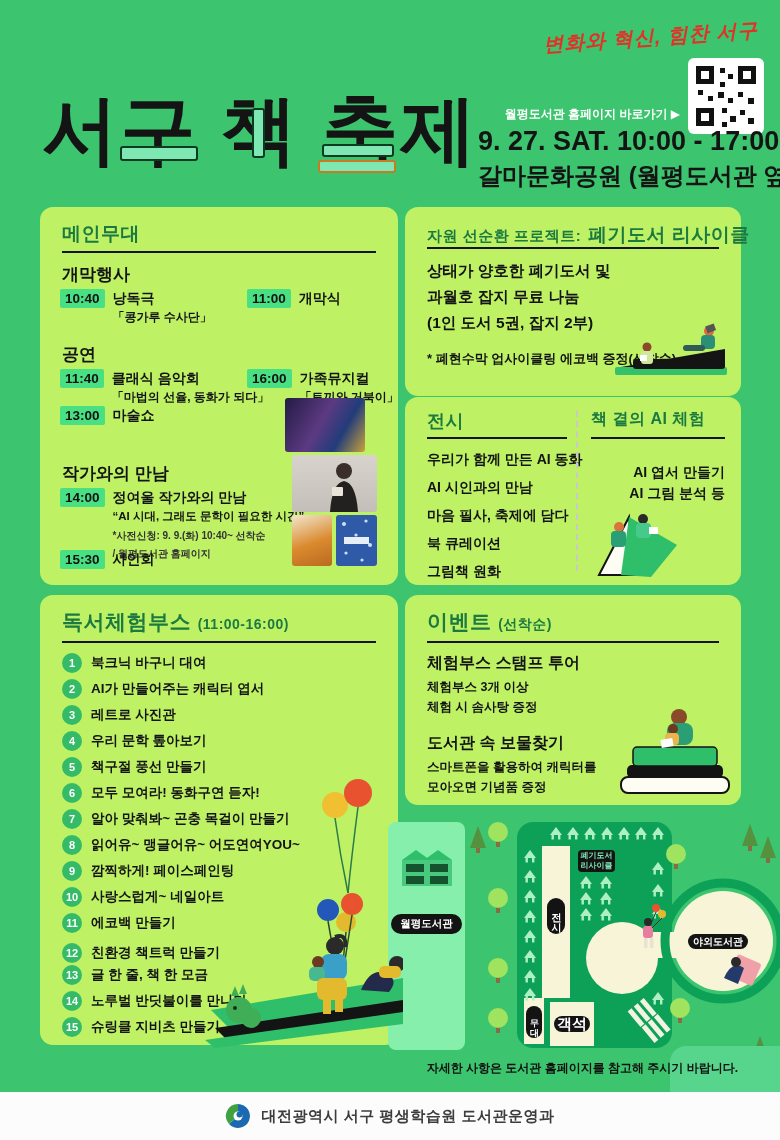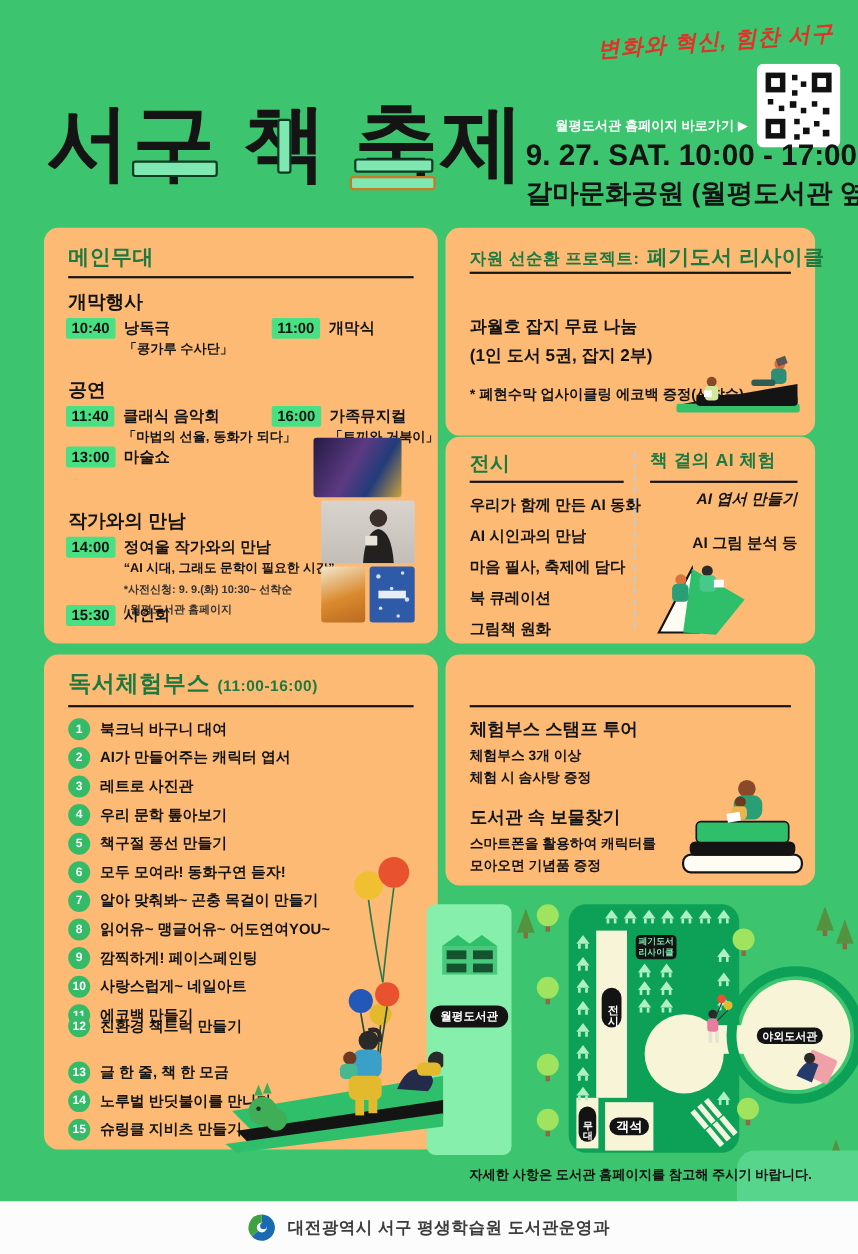--- a/index.html
+++ b/index.html
@@ -25,7 +25,7 @@
   .date-line{top:126px;left:478px;font-size:27px;font-weight:900;}
   .venue-line{top:160px;left:478px;font-size:24px;font-weight:800;}
   
-  .card{position:absolute;background:#fdba74;border-radius:13px;}
+  .card{position:absolute;background:#bef264;border-radius:13px;}
   .card-main{left:40px;top:207px;width:358px;height:378px;}
   .card-recycle{left:405px;top:207px;width:336px;height:189px;}
   .card-exhibit{left:405px;top:397px;width:336px;height:188px;}

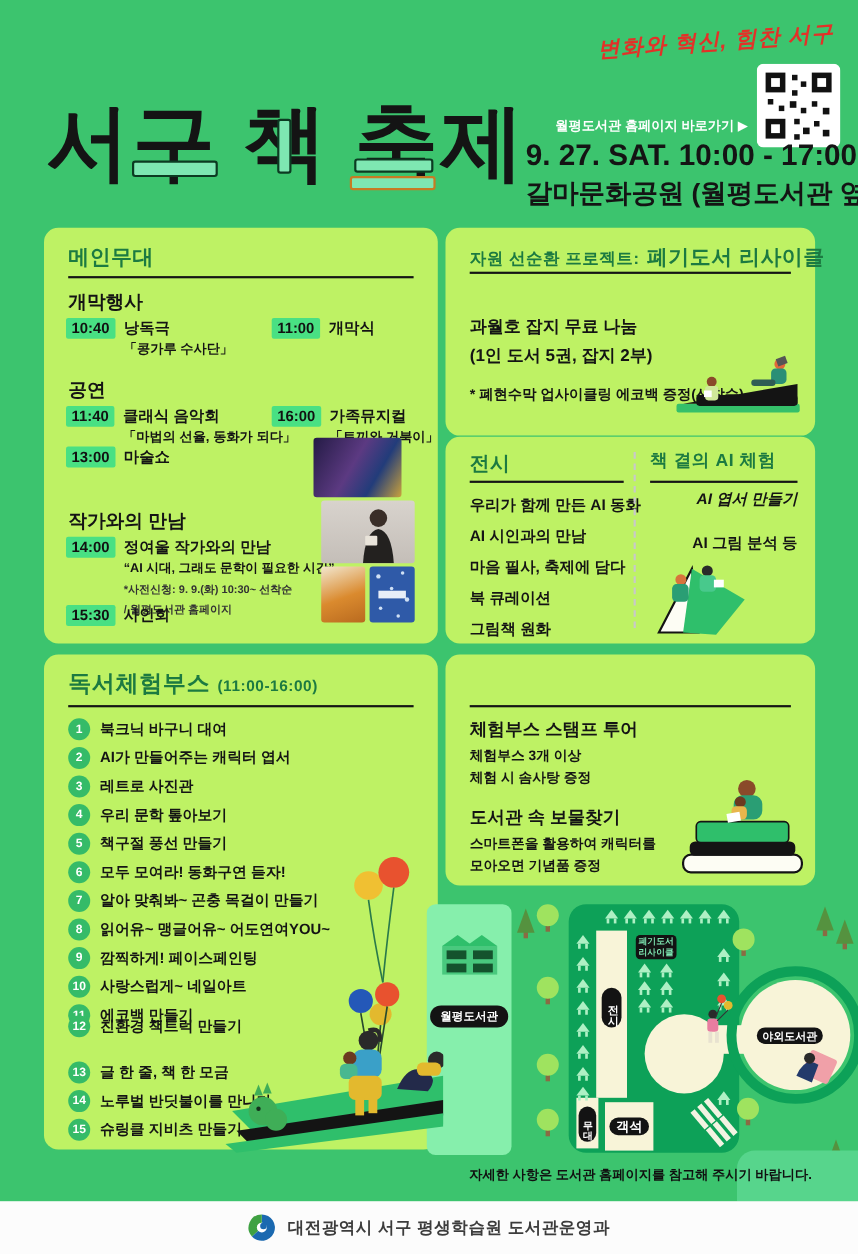--- a/index.html
+++ b/index.html
@@ -190,6 +190,7 @@
       <span class="sec-title" style="font-size:19px;">폐기도서 리사이클</span>
     </h2>
     <div class="rule" style="left:22px;right:22px;top:40px;"></div>
+    <div class="rc-line" style="top:54px;">상태가 양호한 폐기도서 및</div>
     <div class="rc-line" style="top:80px;">과월호 잡지 무료 나눔</div>
     <div class="rc-line" style="top:106px;">(1인 도서 5권, 잡지 2부)</div>
     <div class="rc-note" style="top:143px;">* 폐현수막 업사이클링 에코백 증정(선착순)</div>

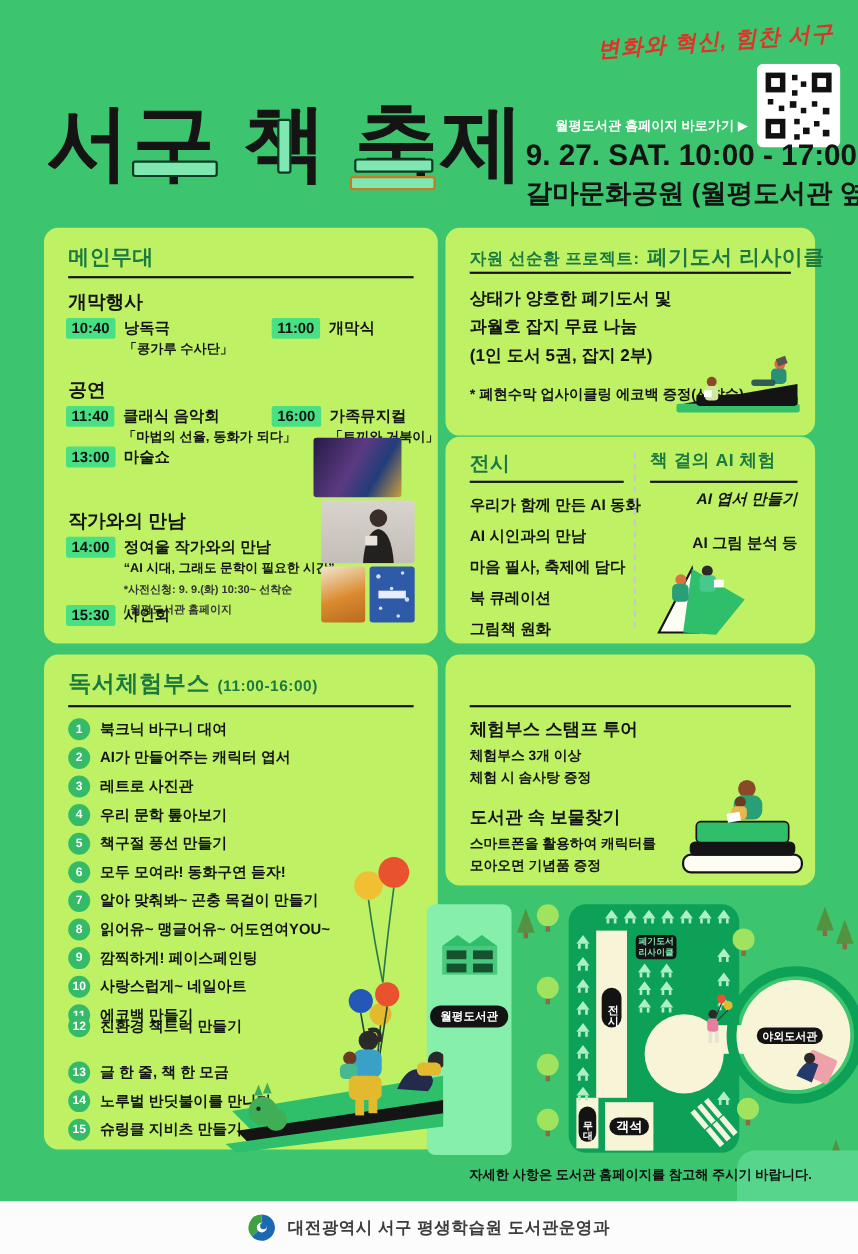--- a/index.html
+++ b/index.html
@@ -221,7 +221,7 @@
 
     <h2 class="abs sec-title" style="left:186px;top:12px;margin:0;font-size:16px;">책 곁의 AI 체험</h2>
     <div class="rule" style="left:186px;right:16px;top:40px;"></div>
-    <div class="ai-item" style="top:48px;font-style:italic;">AI 엽서 만들기</div>
+    <div class="ai-item" style="top:67px;">AI 엽서 만들기</div>
     <div class="ai-item" style="top:88px;">AI 그림 분석 등</div>
     <svg class="abs" style="left:186px;top:100px;" width="95" height="82">
       <polygon points="8,78 38,20 44,78" fill="#fdfdf4" stroke="#141414" stroke-width="2"></polygon>

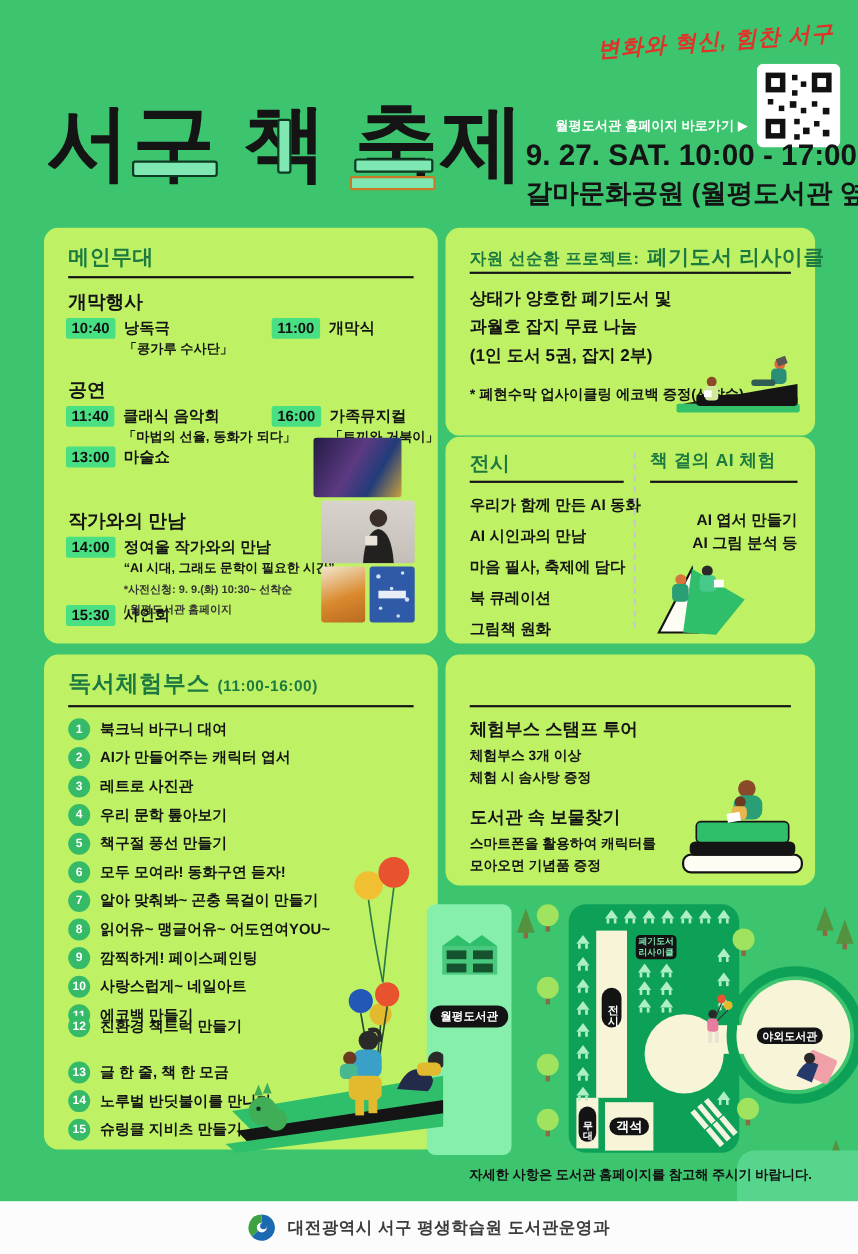--- a/index.html
+++ b/index.html
@@ -151,7 +151,7 @@
     <div class="abs" style="left:20px;top:281px;">
       <span class="badge">14:00</span><span style="display:inline-block;"><span class="ev-title">정여울 작가와의 만남</span><br>
       <span class="ev-sub" style="font-size:11.5px;">“AI 시대, 그래도 문학이 필요한 시간”</span><br>
-      <span class="ev-note">*사전신청: 9. 9.(화) 10:30~ 선착순</span><br>
+      <span class="ev-note">*사전신청: 9. 9.(화) 10:40~ 선착순</span><br>
       <span class="ev-note">/ 월평도서관 홈페이지</span></span>
     </div>
     <div class="abs" style="left:20px;top:343px;">

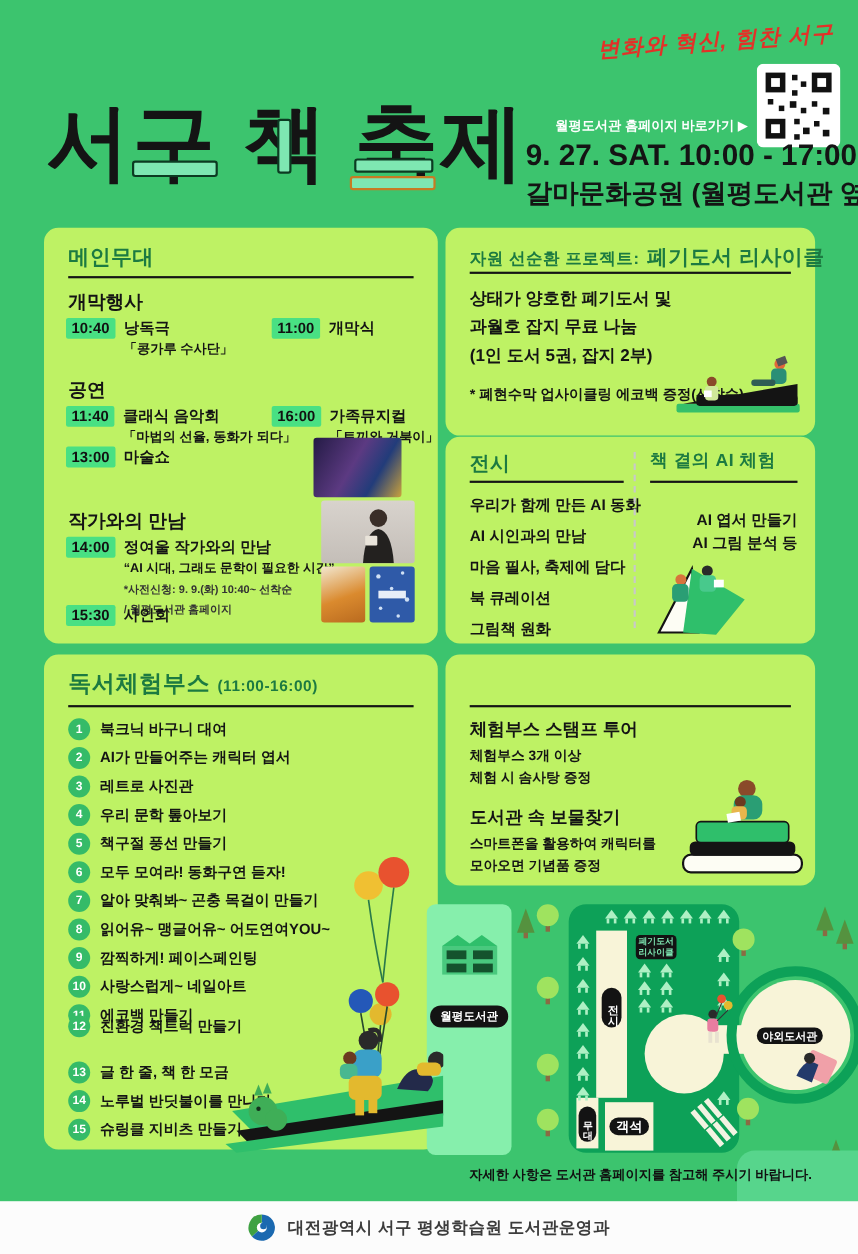--- a/index.html
+++ b/index.html
@@ -311,6 +311,10 @@
   </section>
 
   <section class="card card-event">
+    <h2 class="abs" style="left:22px;top:12px;margin:0;">
+      <span class="sec-title" style="font-size:21px;">이벤트</span>
+      <span class="sec-title" style="font-size:14px;">(선착순)</span>
+    </h2>
     <div class="rule" style="left:22px;right:22px;top:46px;"></div>
     <div class="evt-head" style="top:58px;">체험부스 스탬프 투어</div>
     <div class="evt-line" style="top:84px;">체험부스 3개 이상</div>

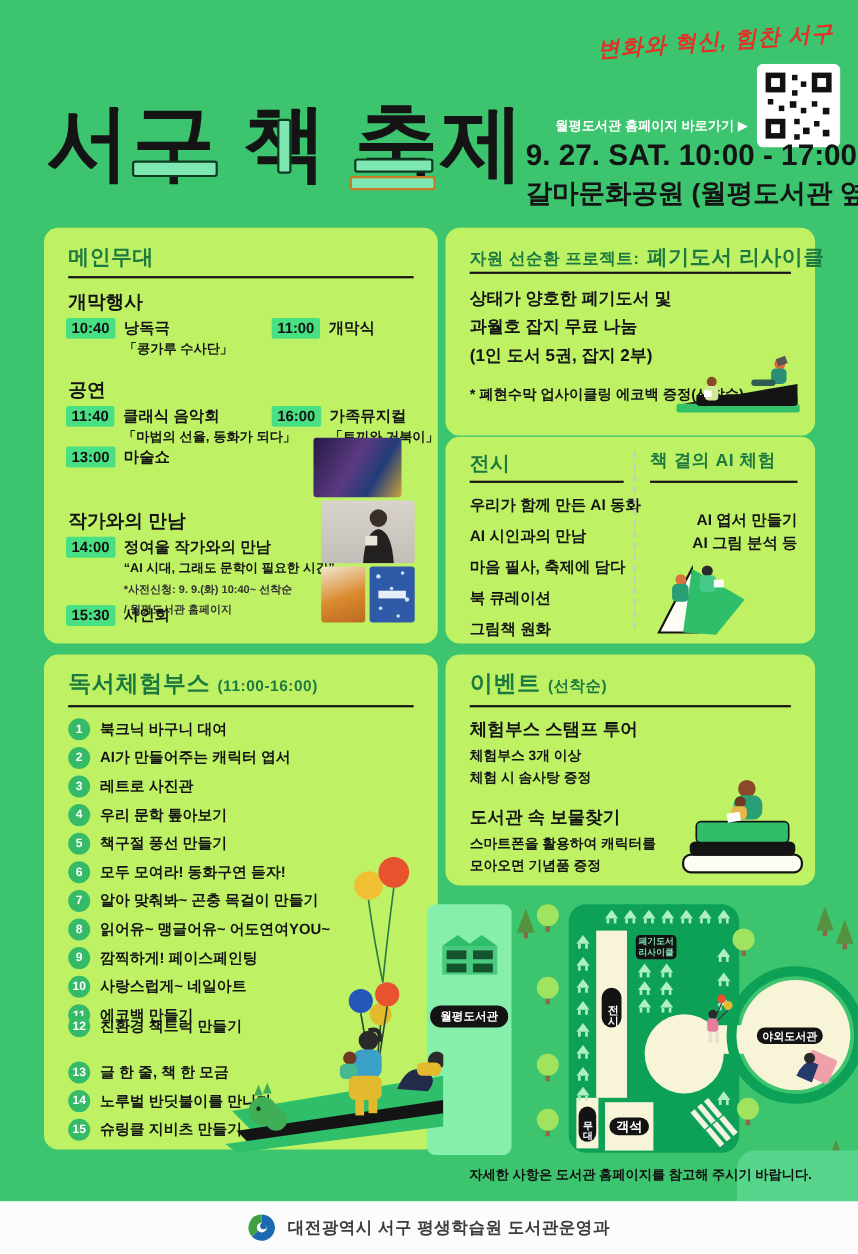--- a/index.html
+++ b/index.html
@@ -285,7 +285,7 @@
         <span class="bnum">11</span>
         <span class="blabel">에코백 만들기</span>
       </div>
-    <div class="booth" style="top:328px;align-items:center;">
+    <div class="booth" style="top:348px;align-items:center;">
         <span class="bnum">12</span>
         <span class="blabel">친환경 책트럭 만들기</span>
       </div>

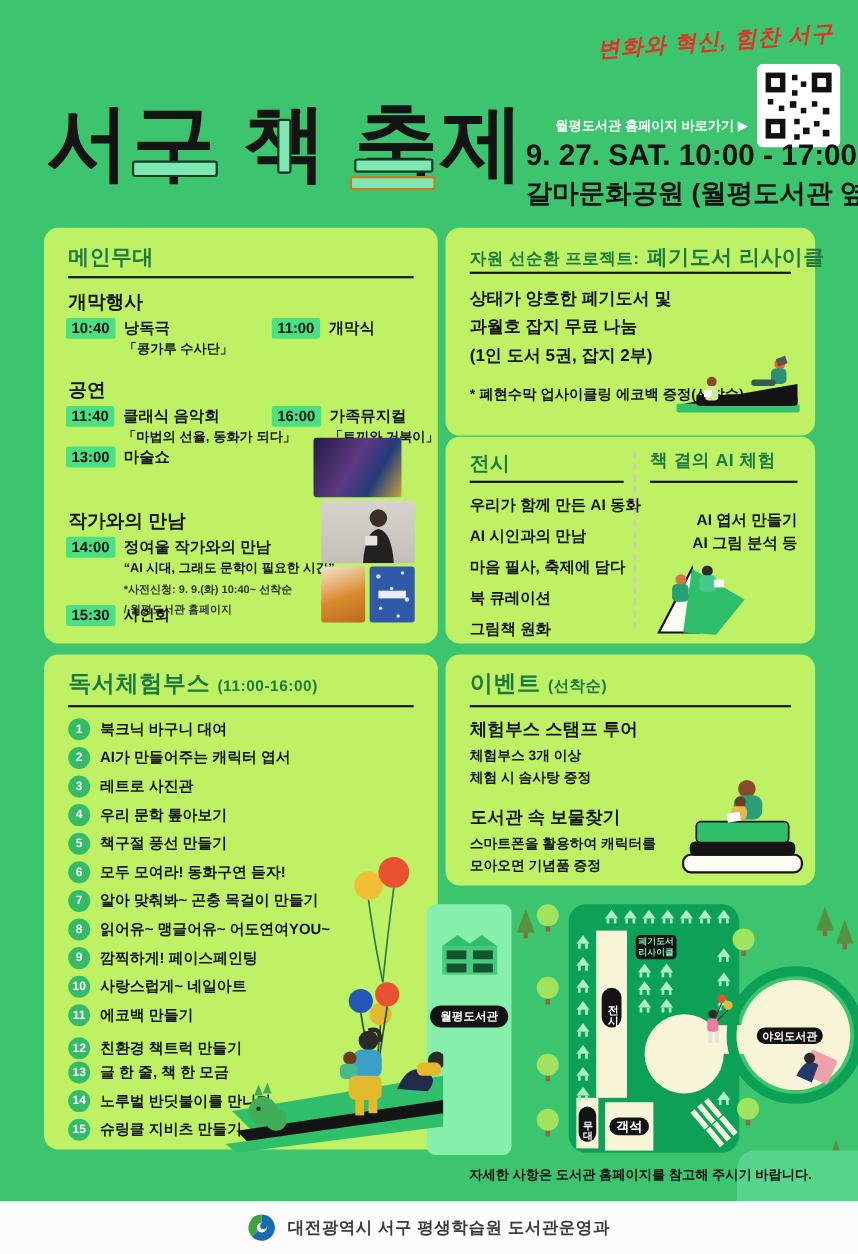--- a/index.html
+++ b/index.html
@@ -477,7 +477,7 @@
     </div>
     <div class="map-pill vertical" style="left:167px;top:88px;width:18px;height:36px;font-size:10px;">전시</div>
     <div class="map-pill vertical" style="left:146px;top:196px;width:16px;height:32px;font-size:9px;">무대</div>
-    <div class="map-pill" style="left:174px;top:206px;width:36px;height:16px;font-size:12px;">객석</div>
+    <div class="map-pill" style="left:174px;top:206px;width:36px;height:16px;font-size:15px;">객석</div>
     <div class="map-pill" style="left:308px;top:124px;width:60px;height:15px;font-size:10px;">야외도서관</div>
   </div>
 

